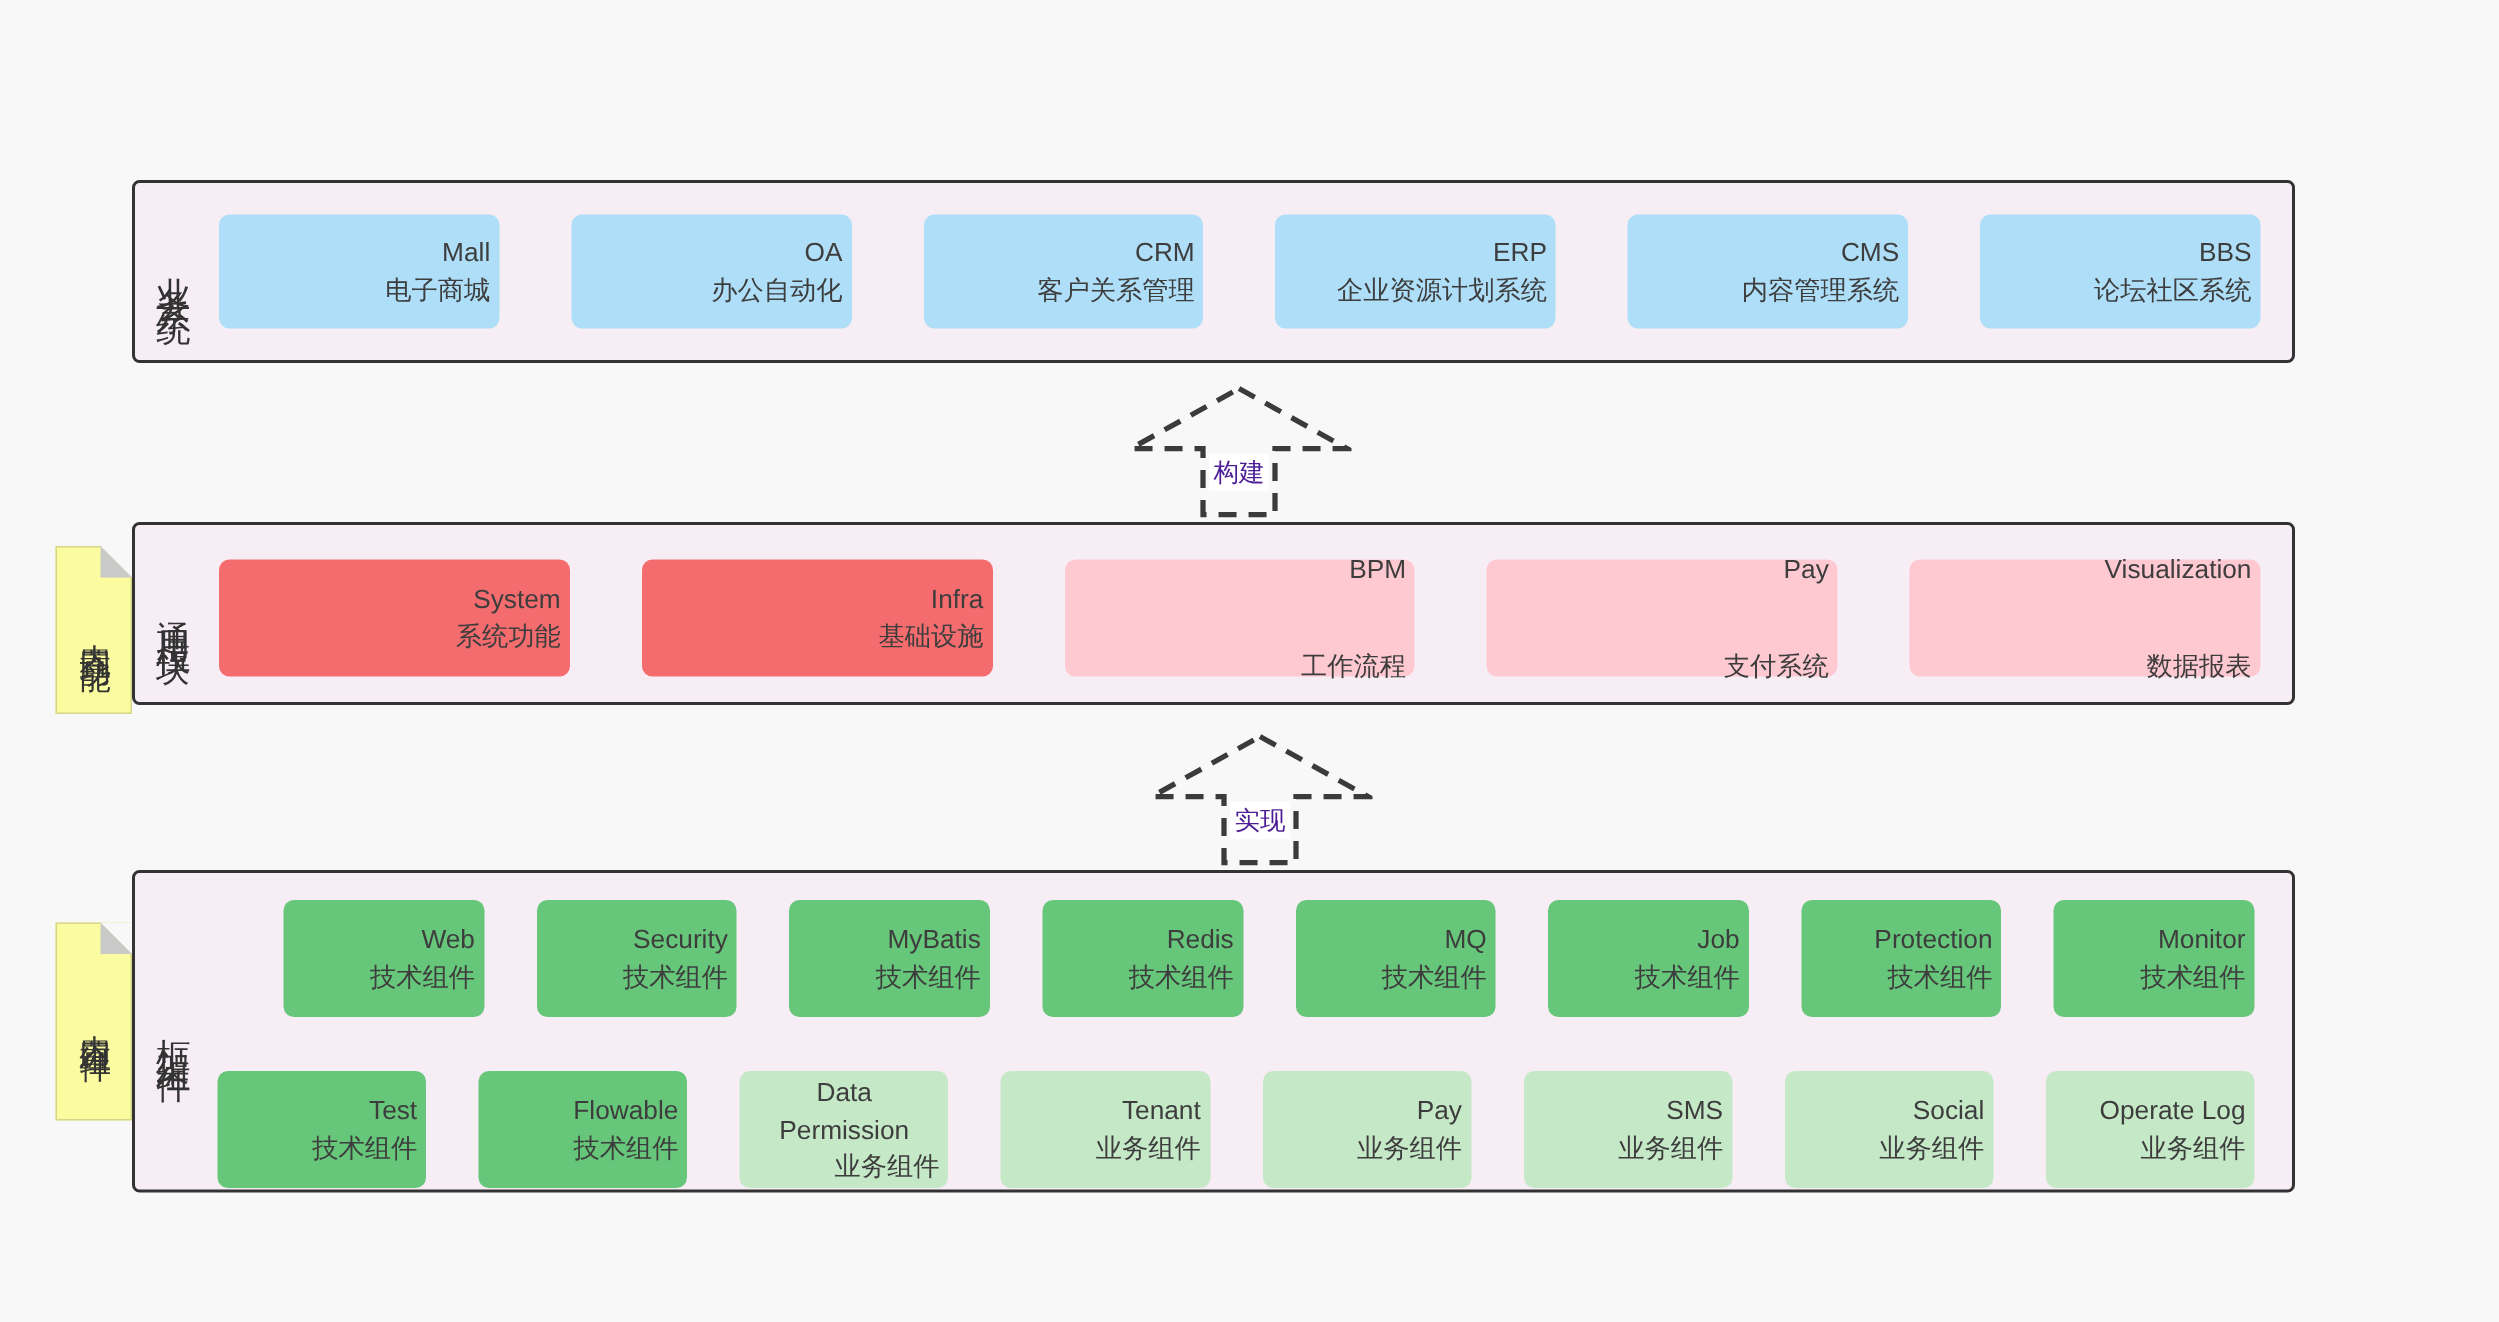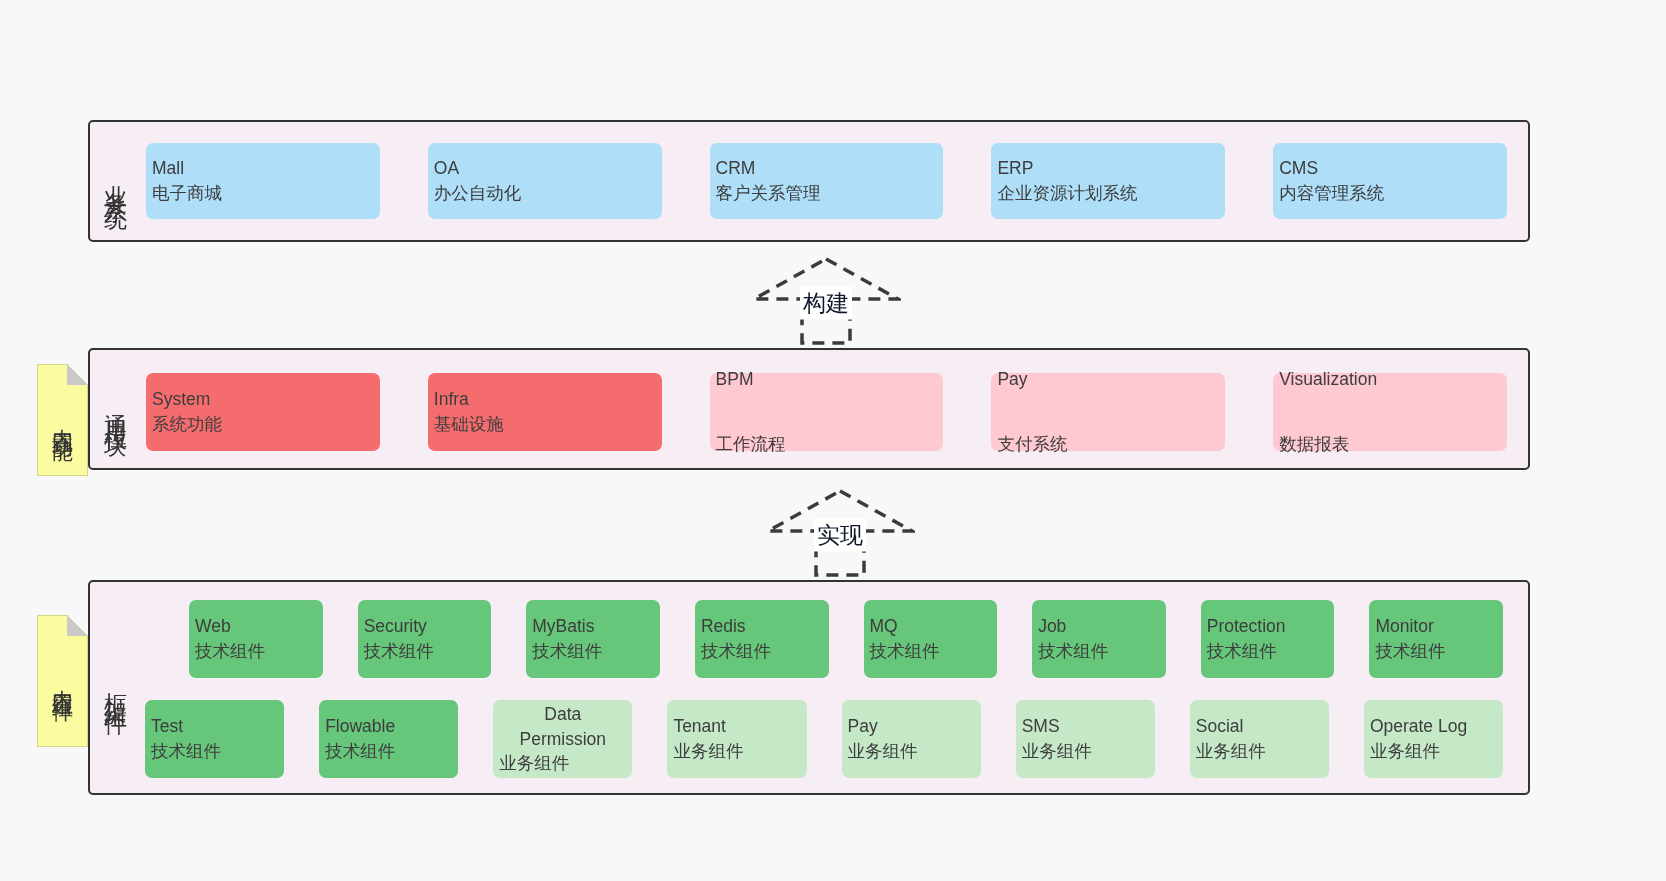--- a/index.html
+++ b/index.html
@@ -36,7 +36,7 @@
   .band-3 .row.r2{top:118px;height:78px;}
   .box{
     flex:1;border-radius:7px;
-    display:flex;flex-direction:column;justify-content:center;align-items:flex-start;
+    display:flex;flex-direction:column;justify-content:center;align-items:flex-end;
     text-align:center;font-size:17.5px;line-height:1.42;
     padding:2px 6px;box-sizing:border-box;
   }

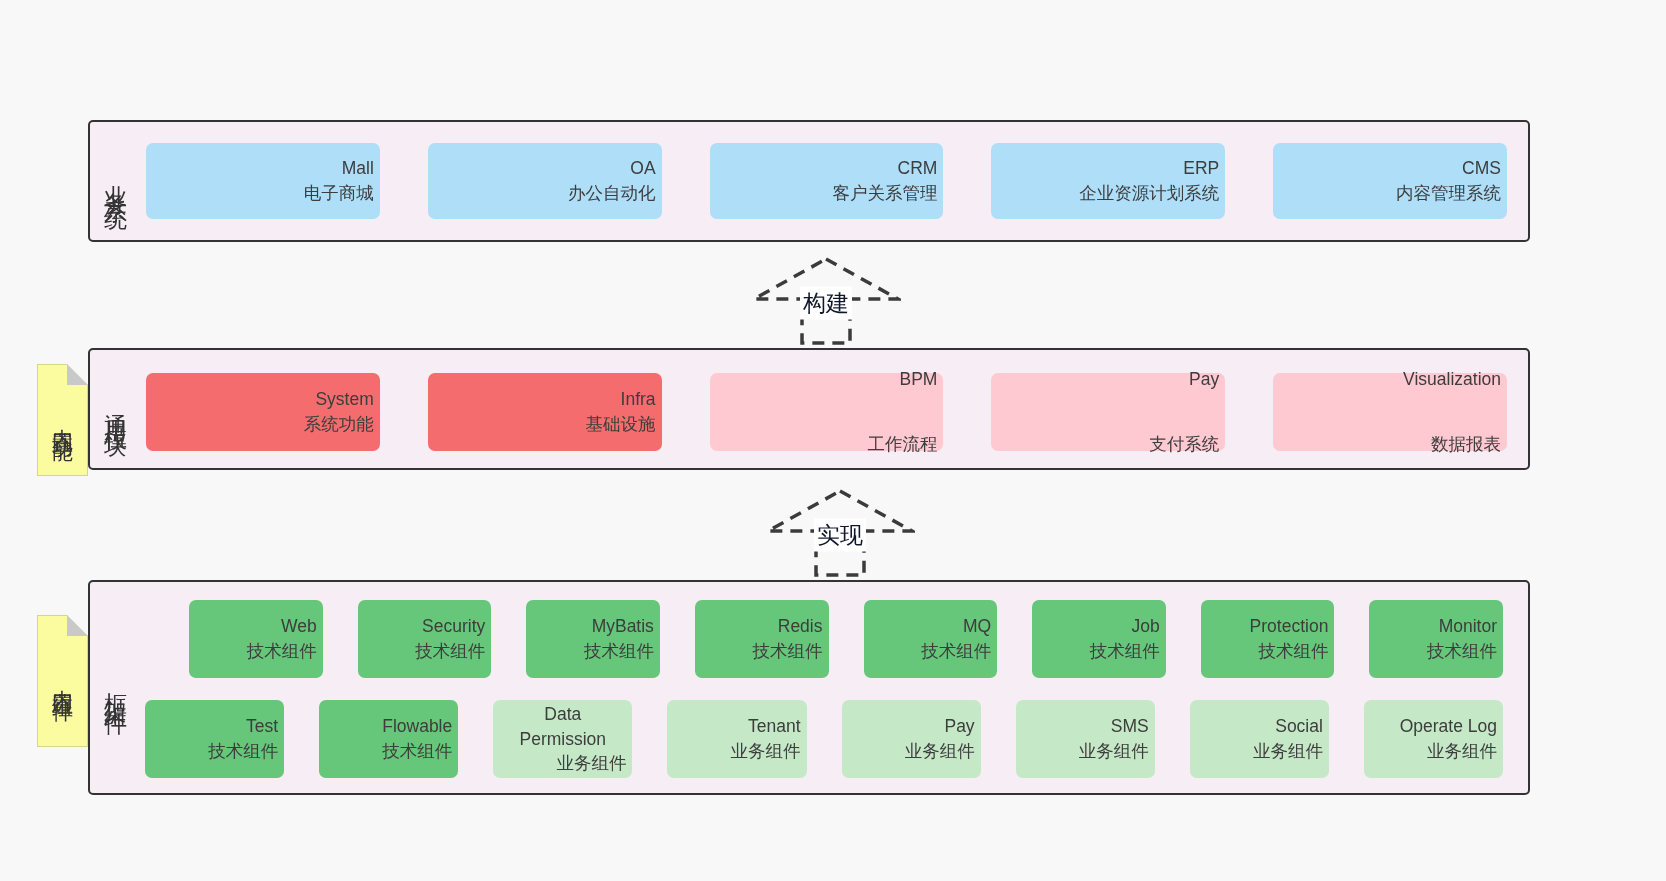--- a/index.html
+++ b/index.html
@@ -119,6 +119,10 @@
         <div>CMS</div>
         <div>内容管理系统</div>
       </div>
+      <div class="box blue">
+        <div>BBS</div>
+        <div>论坛社区系统</div>
+      </div>
     </div>
   </div>
 

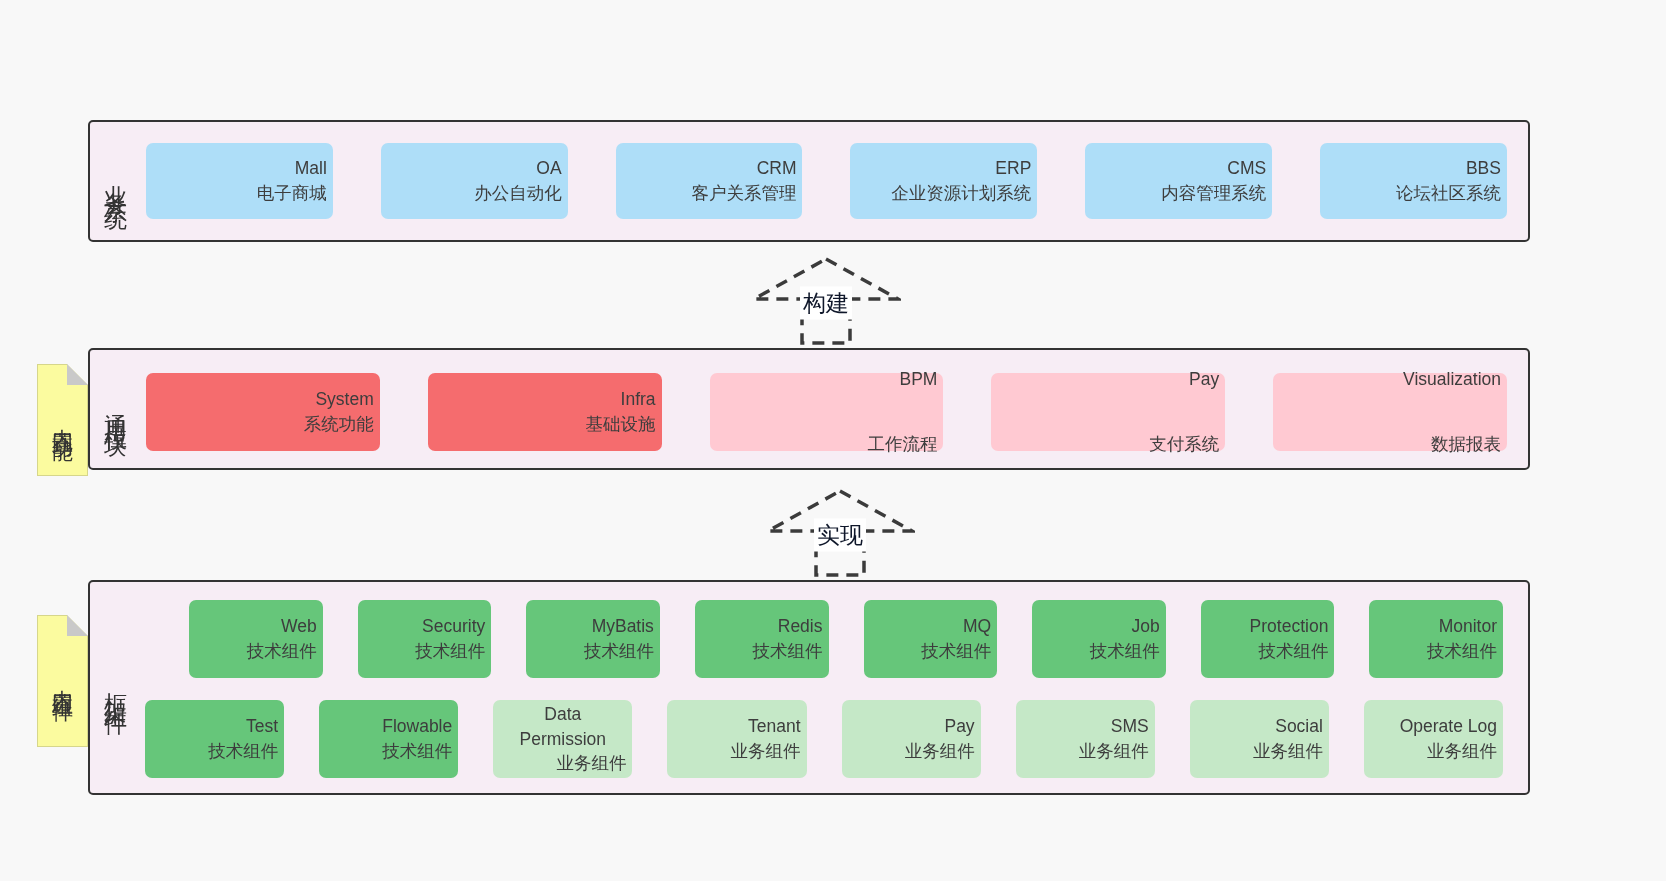--- a/index.html
+++ b/index.html
@@ -79,9 +79,9 @@
     stroke-dasharray:12 8;
   }
   .arrow-label{
-    position:absolute;left:50%;top:47px;transform:translate(-50%,-50%);
+    position:absolute;left:50%;top:59px;transform:translate(-50%,-50%);
     background:#ffffff;padding:1px 3px;
-    font-size:23px;color:#0f172a;
+    font-size:17px;color:#4c1d95;
   }
 </style>
 </head>

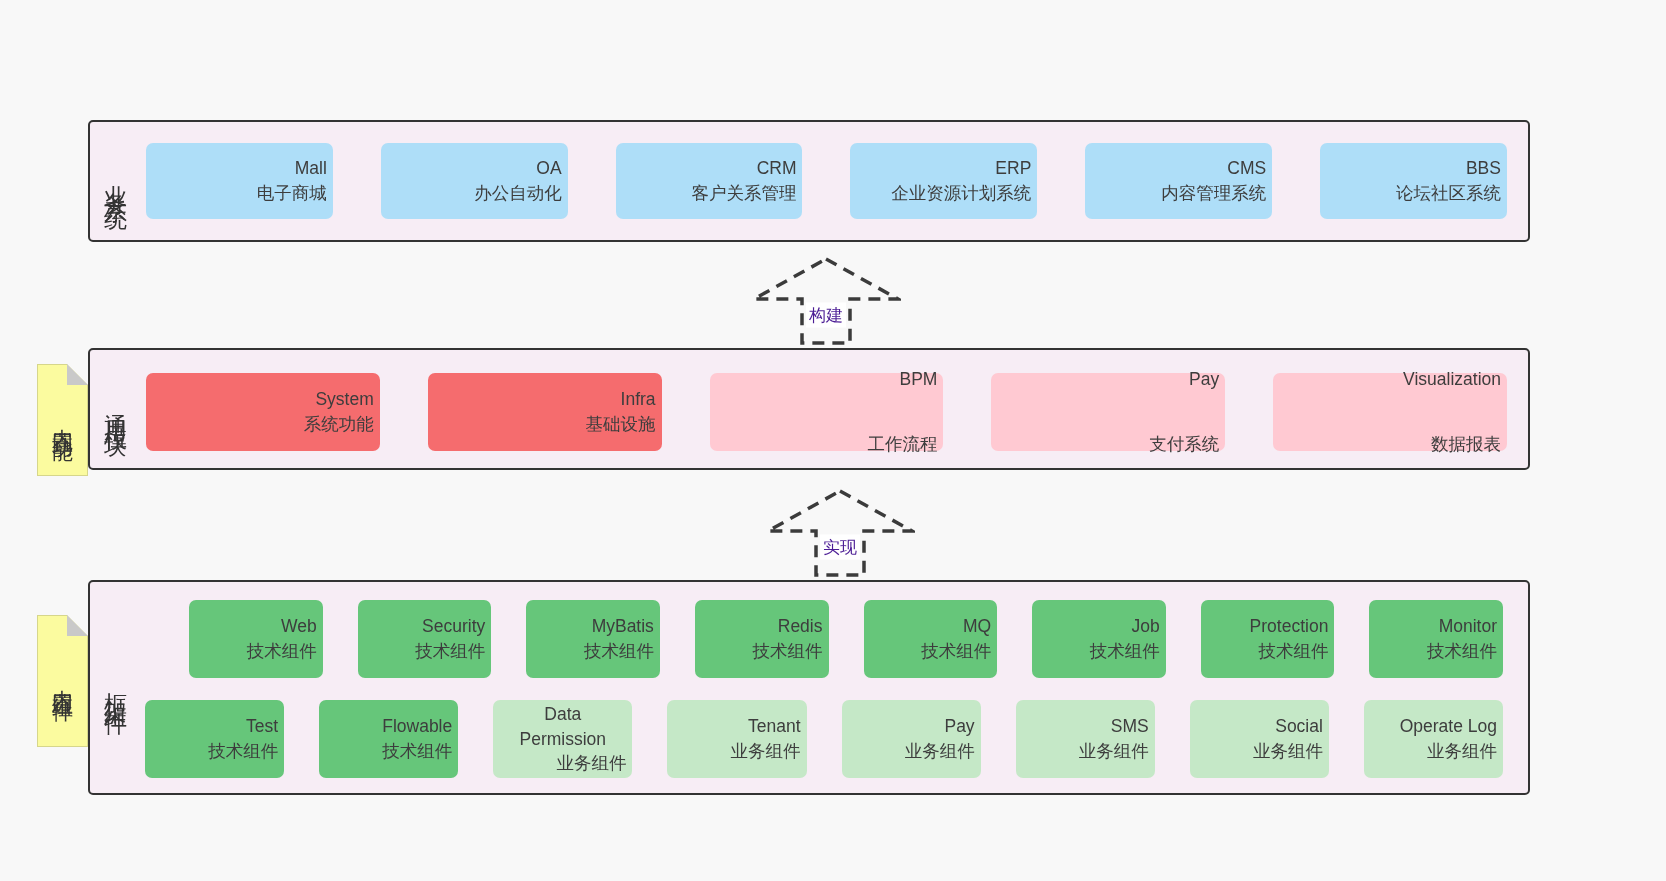--- a/index.html
+++ b/index.html
@@ -33,7 +33,7 @@
   .band-2 .row{top:23px;height:78px;}
   .band-3 .row{gap:35px;left:55px;right:25px;}
   .band-3 .row.r1{top:18px;height:78px;padding-left:44px;}
-  .band-3 .row.r2{top:118px;height:78px;}
+  .band-3 .row.r2{top:132px;height:78px;}
   .box{
     flex:1;border-radius:7px;
     display:flex;flex-direction:column;justify-content:center;align-items:flex-end;

